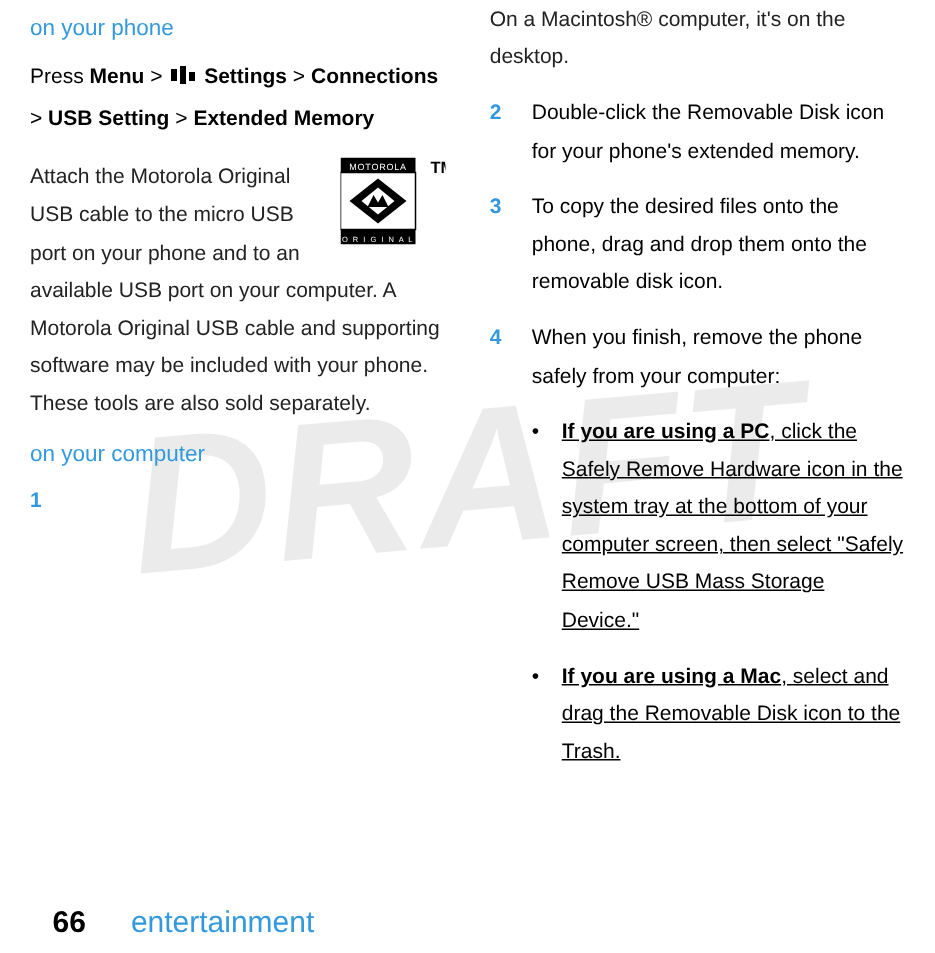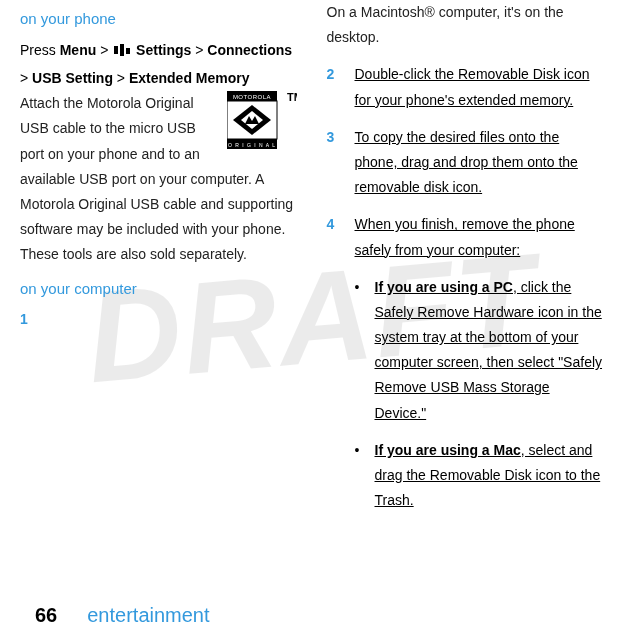--- a/index.html
+++ b/index.html
@@ -53,6 +53,7 @@
     }
     .press-line {
       line-height: 1.9;
+      margin-bottom: 14px;
     }
     .bold {
       font-weight: bold;

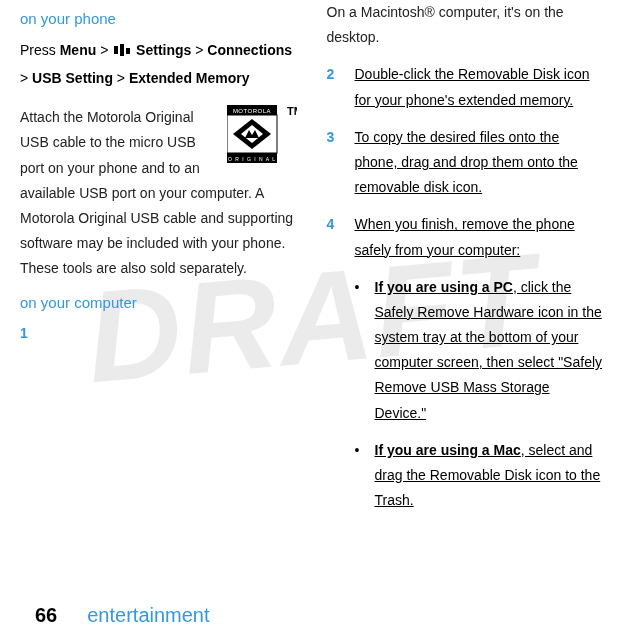--- a/index.html
+++ b/index.html
@@ -81,7 +81,6 @@
     }
     .step-body {
       flex: 1;
-      text-decoration: underline;
     }
     .bullet {
       display: flex;

